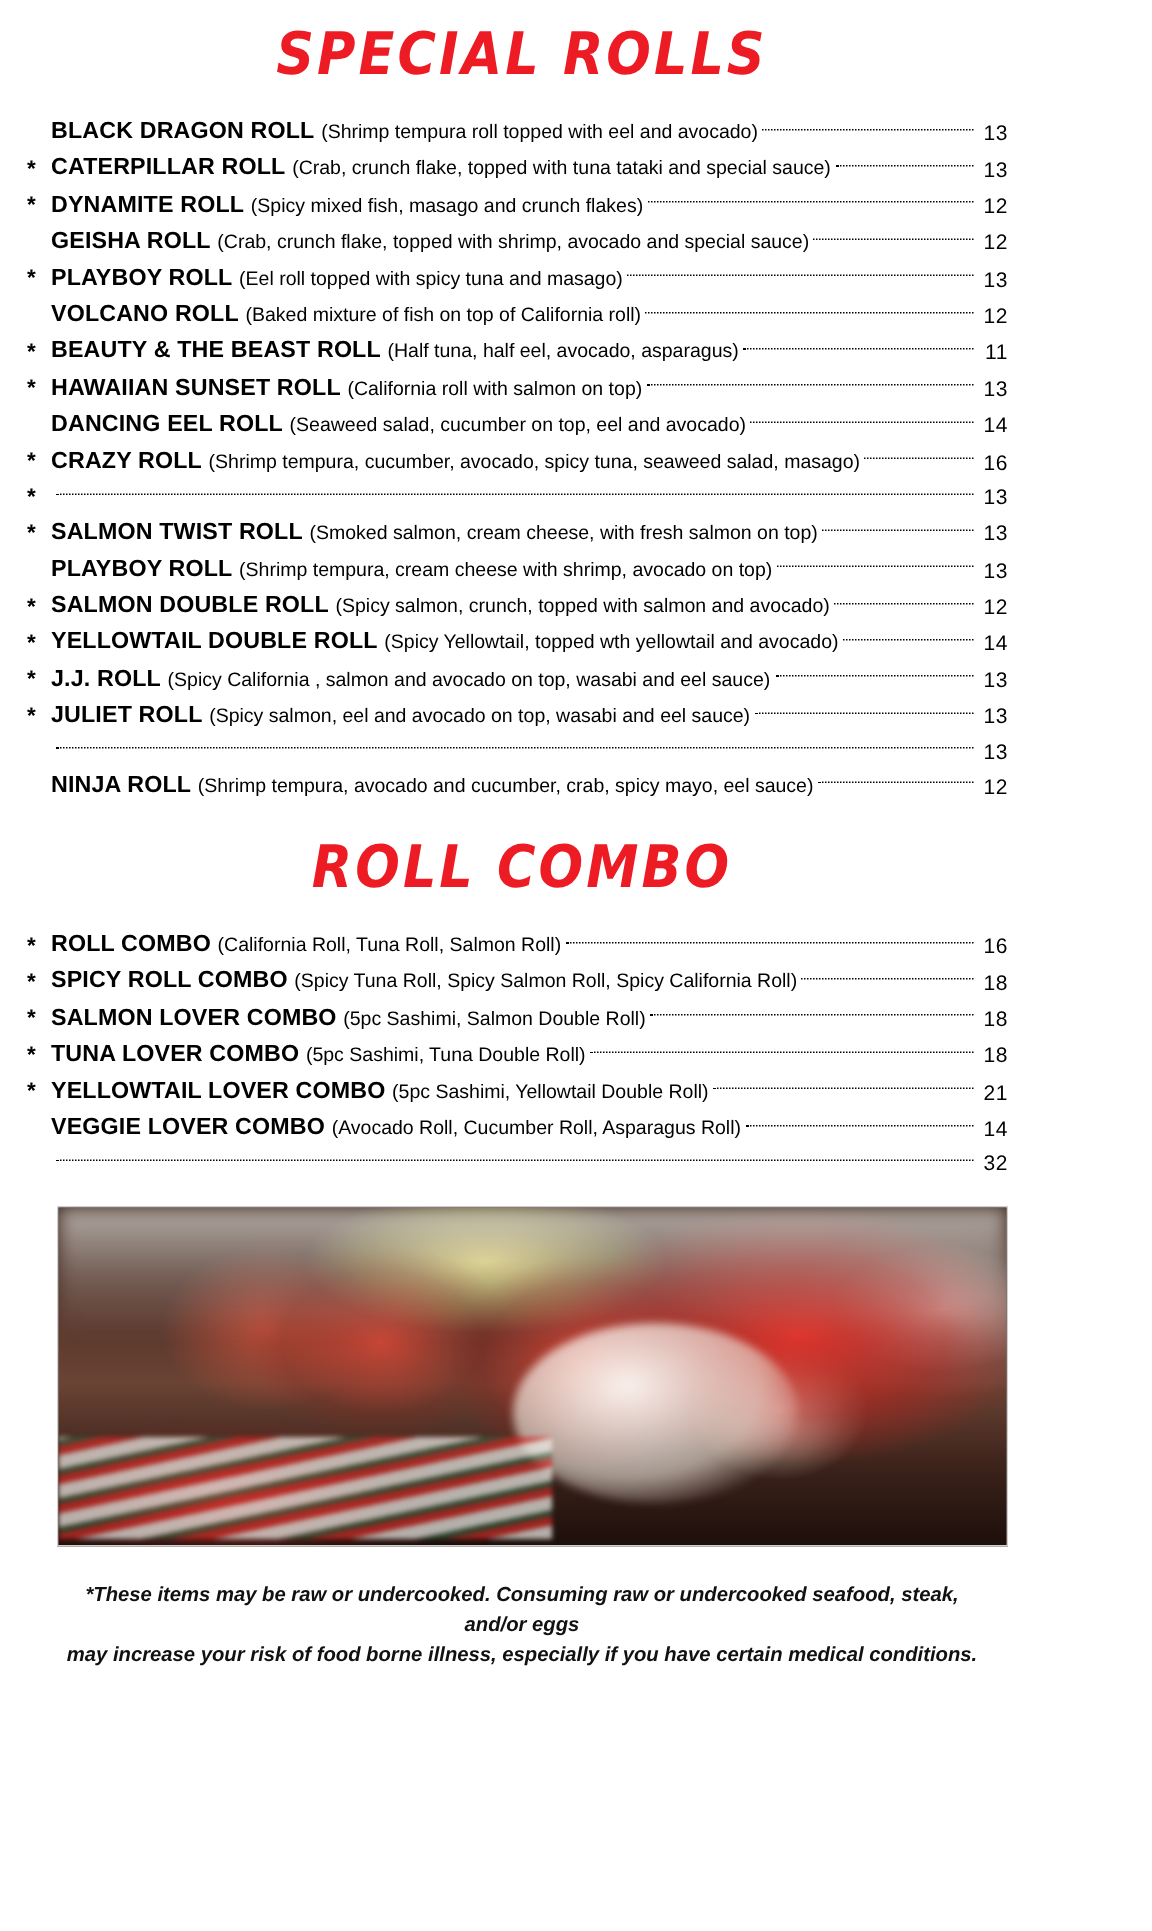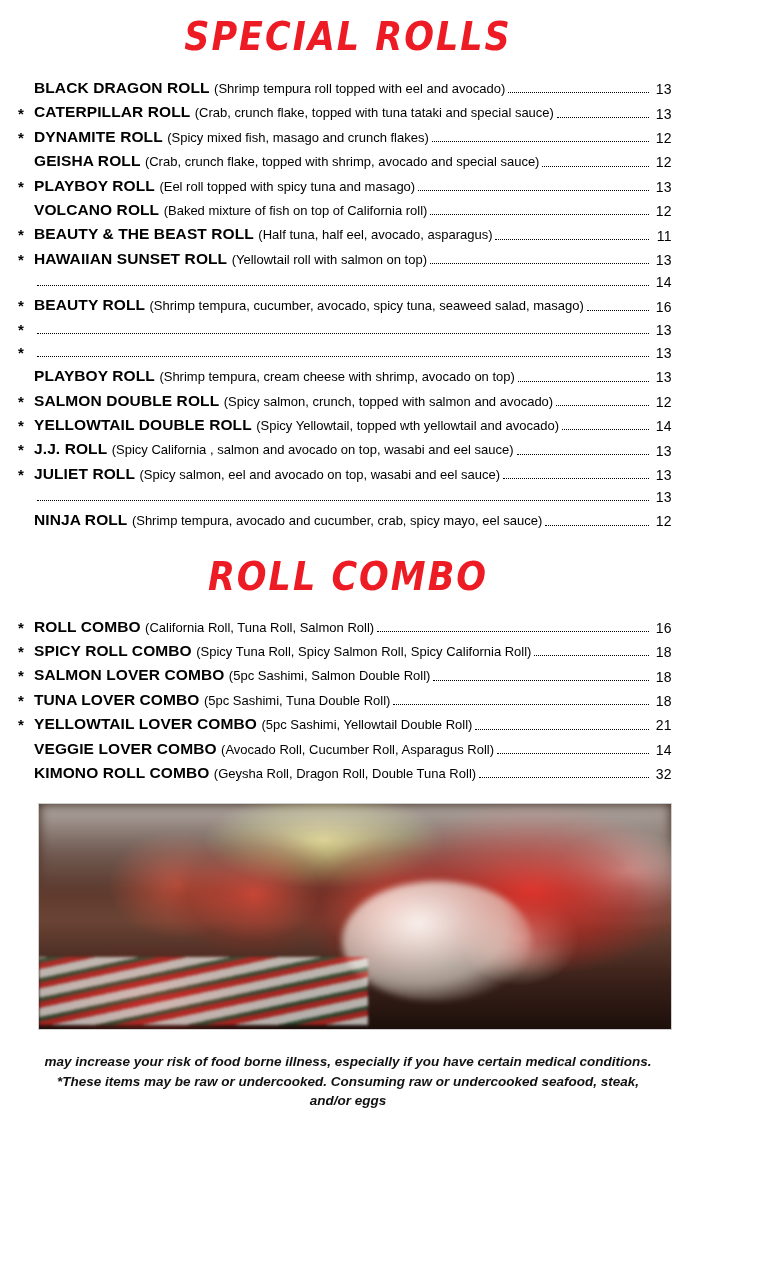--- a/index.html
+++ b/index.html
@@ -61,7 +61,7 @@
 
   .menu-row {
     display: flex;
-    align-items: flex-end;
+    align-items: center;
     width: 100%;
     padding: 3px 0;
     line-height: 1.15;

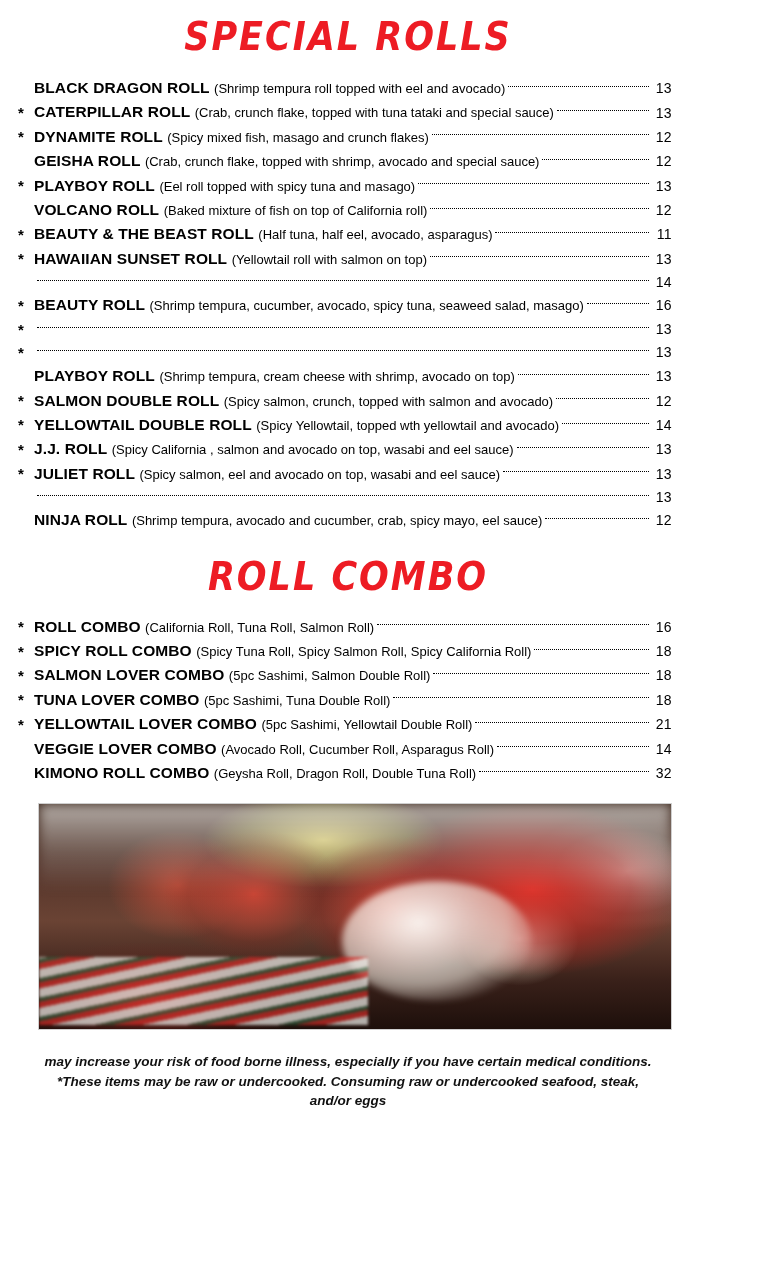--- a/index.html
+++ b/index.html
@@ -225,7 +225,7 @@
       </li>
       <li class="menu-row">
         <span class="star">*</span>
-        <span class="item-text"><span class="item-name">HAWAIIAN SUNSET ROLL</span> <span class="item-desc">(Yellowtail roll with salmon on top)</span></span>
+        <span class="item-text"><span class="item-name">HAWAIIAN SUNSET ROLL</span> <span class="item-desc">(California roll with salmon on top)</span></span>
         <span class="dots"></span>
         <span class="price">13</span>
       </li>

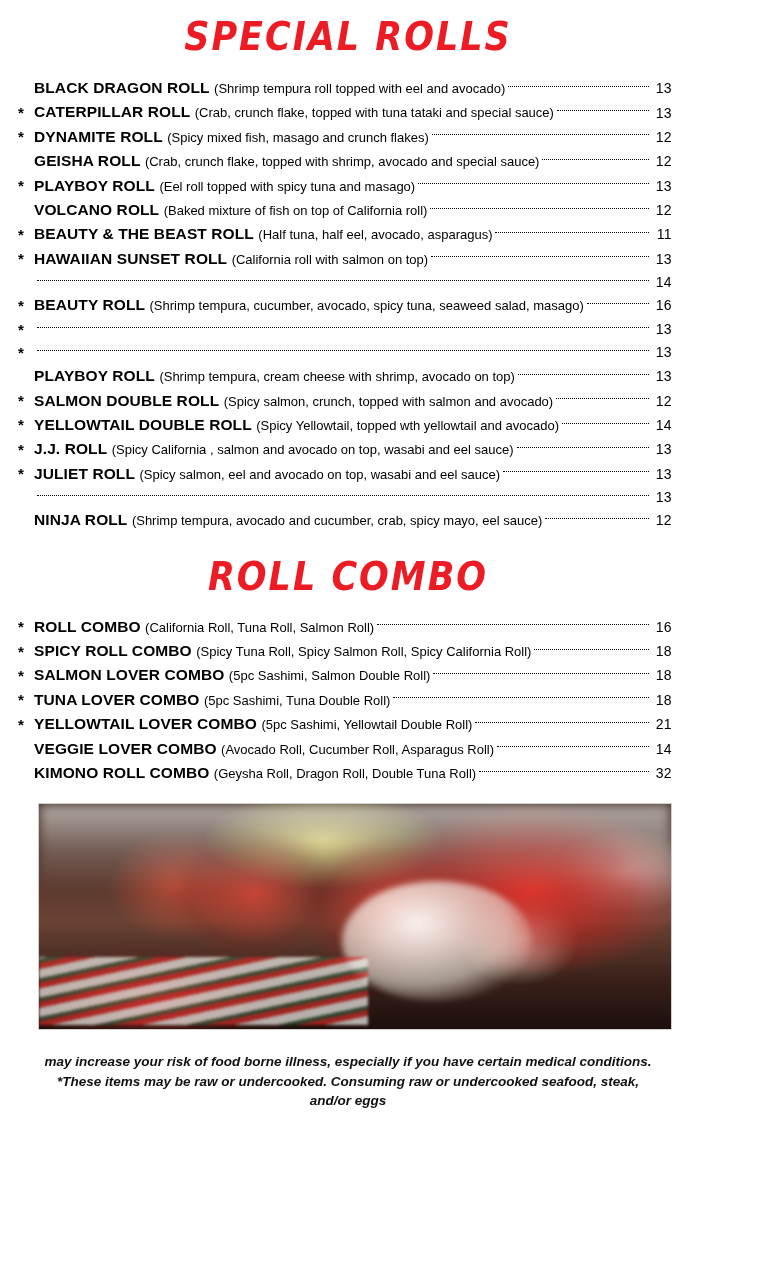--- a/index.html
+++ b/index.html
@@ -231,6 +231,7 @@
       </li>
       <li class="menu-row">
         <span class="star"></span>
+        <span class="item-text"><span class="item-name">DANCING EEL ROLL</span> <span class="item-desc">(Seaweed salad, cucumber on top, eel and avocado)</span></span>
         <span class="dots"></span>
         <span class="price">14</span>
       </li>

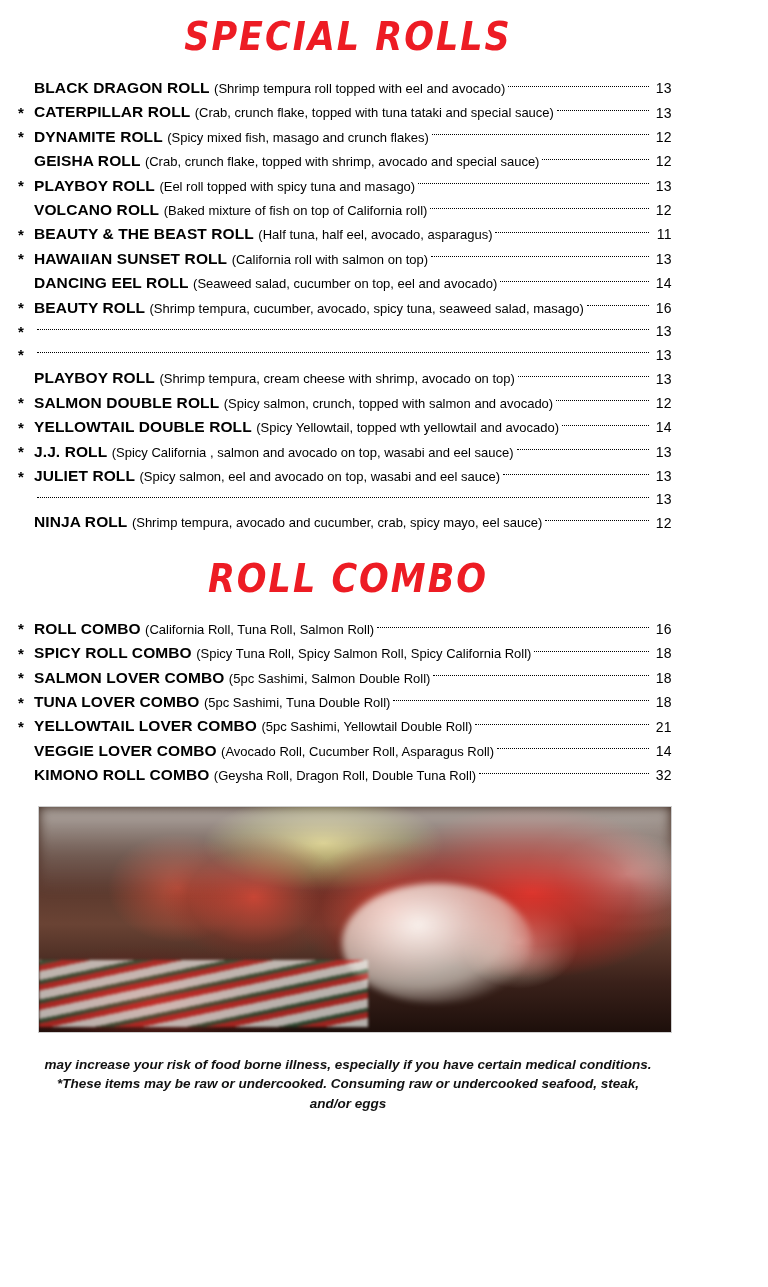--- a/index.html
+++ b/index.html
@@ -237,7 +237,7 @@
       </li>
       <li class="menu-row">
         <span class="star">*</span>
-        <span class="item-text"><span class="item-name">BEAUTY ROLL</span> <span class="item-desc">(Shrimp tempura, cucumber, avocado, spicy tuna, seaweed salad, masago)</span></span>
+        <span class="item-text"><span class="item-name">CRAZY ROLL</span> <span class="item-desc">(Shrimp tempura, cucumber, avocado, spicy tuna, seaweed salad, masago)</span></span>
         <span class="dots"></span>
         <span class="price">16</span>
       </li>

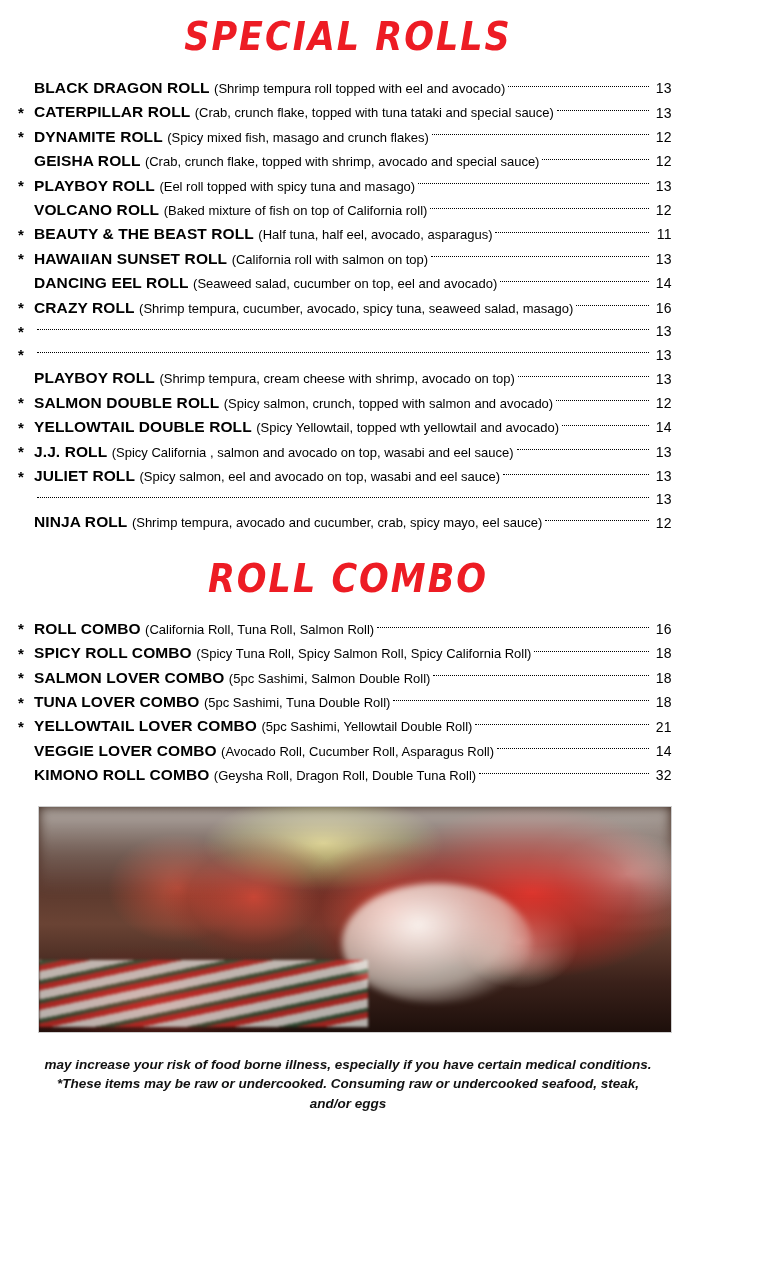--- a/index.html
+++ b/index.html
@@ -248,6 +248,7 @@
       </li>
       <li class="menu-row">
         <span class="star">*</span>
+        <span class="item-text"><span class="item-name">SALMON TWIST ROLL</span> <span class="item-desc">(Smoked salmon, cream cheese, with fresh salmon on top)</span></span>
         <span class="dots"></span>
         <span class="price">13</span>
       </li>

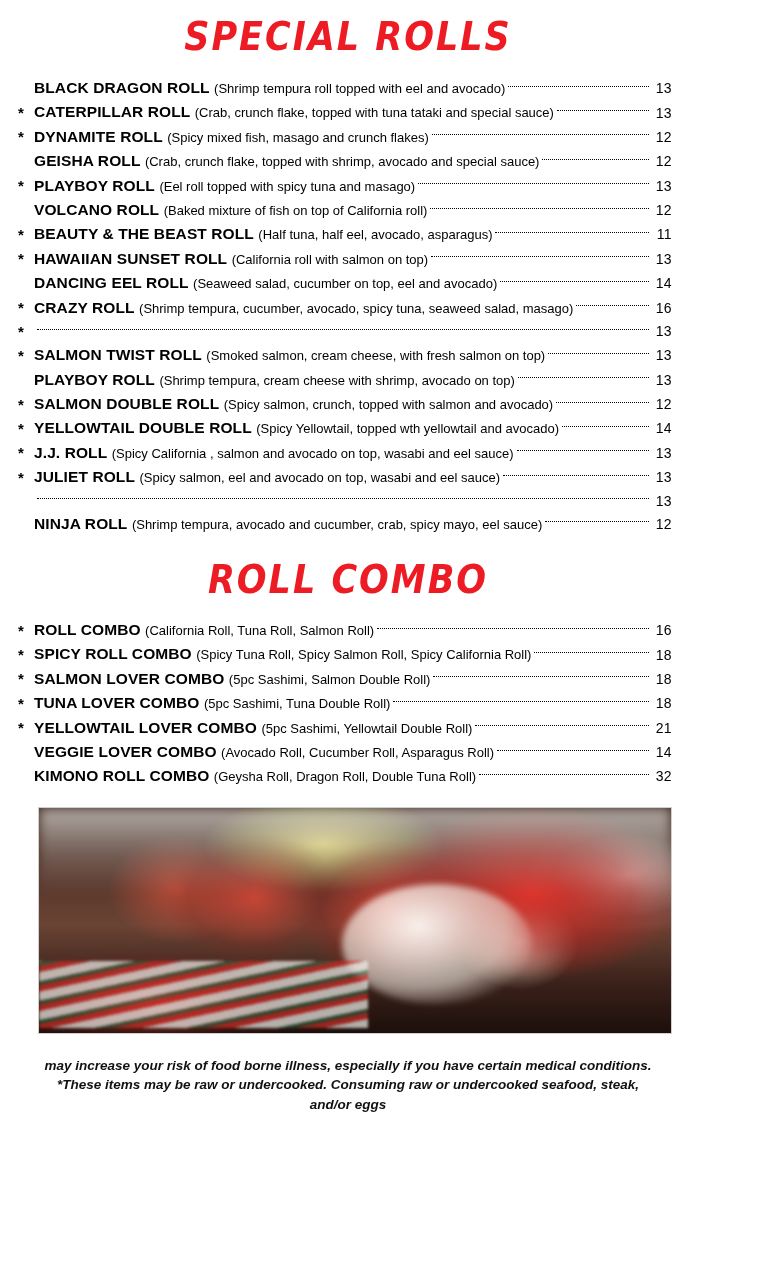--- a/index.html
+++ b/index.html
@@ -336,7 +336,6 @@
       </li>
       <li class="menu-row">
         <span class="star"></span>
-        <span class="item-text"><span class="item-name">KIMONO ROLL COMBO</span> <span class="item-desc">(Geysha Roll, Dragon Roll, Double Tuna Roll)</span></span>
         <span class="dots"></span>
         <span class="price">32</span>
       </li>

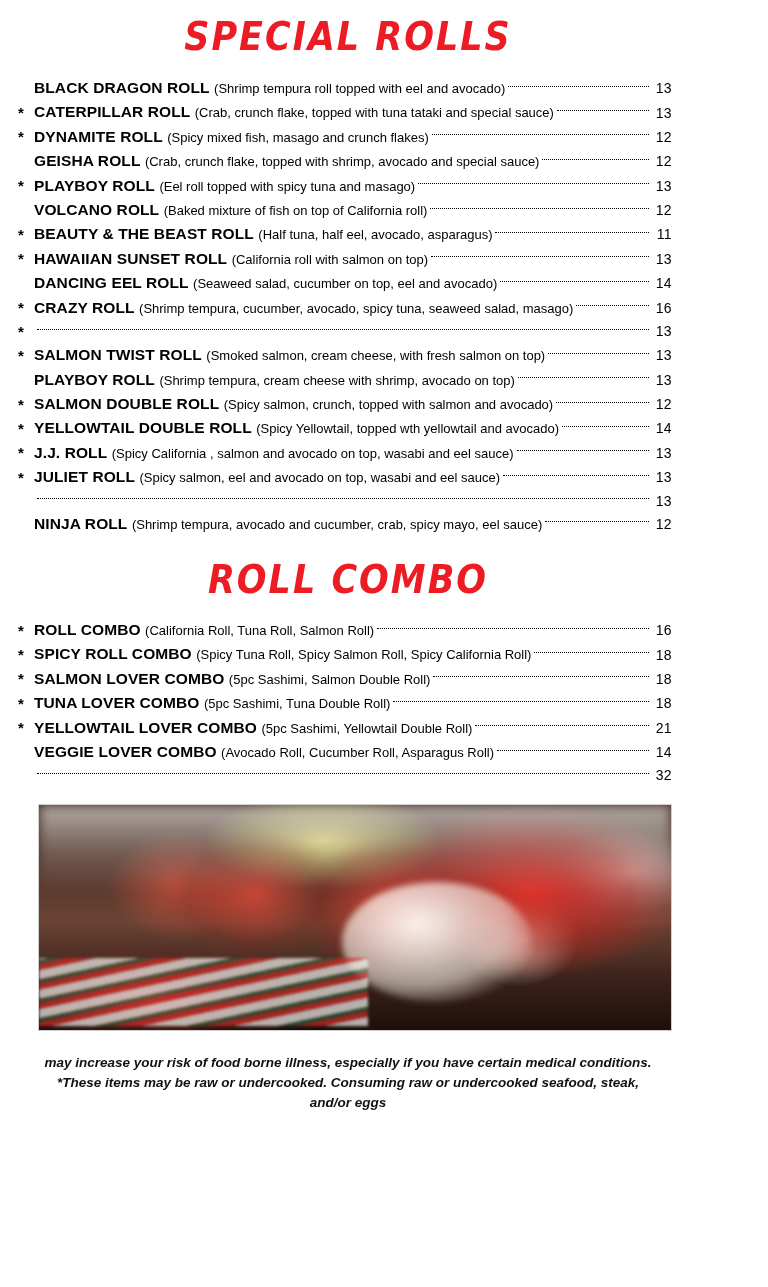--- a/index.html
+++ b/index.html
@@ -349,8 +349,8 @@
   </div>
 
   <div class="footer-note">
+    <div>*These items may be raw or undercooked.  Consuming raw or undercooked seafood, steak, and/or eggs</div>
     <div>may increase your risk of food borne illness, especially if you have certain medical conditions.</div>
-    <div>*These items may be raw or undercooked.  Consuming raw or undercooked seafood, steak, and/or eggs</div>
   </div>
 
 </div>

